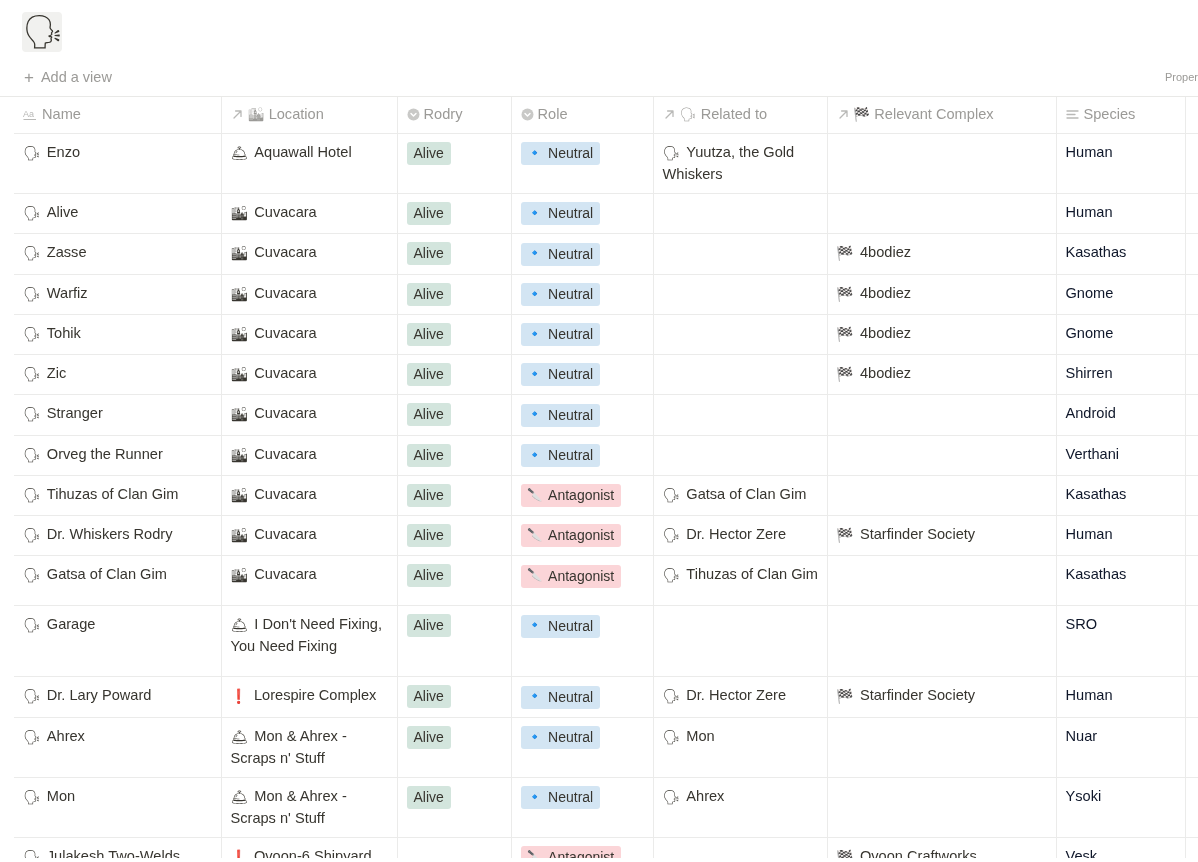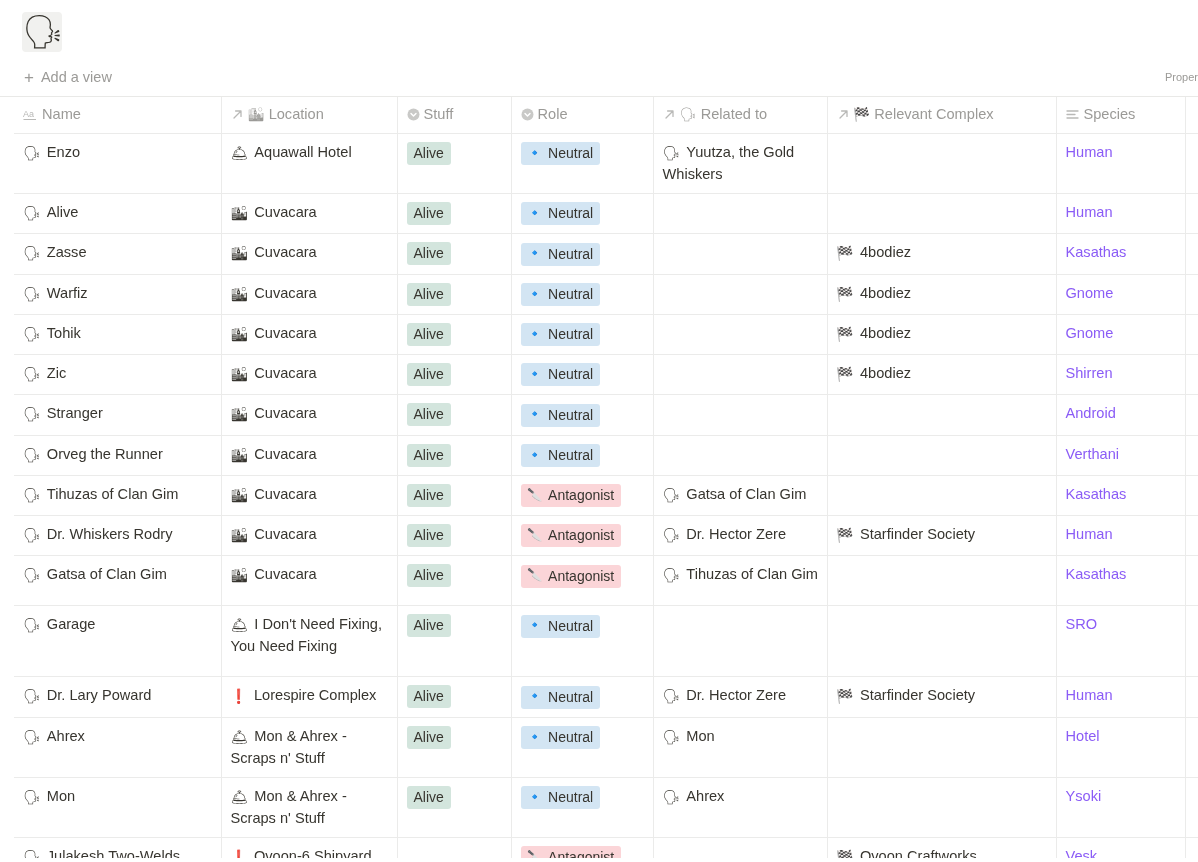--- a/index.html
+++ b/index.html
@@ -230,7 +230,7 @@
                 <path d="M4 5.4 L6.5 8 L9 5.4" stroke="#ffffff" stroke-width="1.4" fill="none" stroke-linecap="round" stroke-linejoin="round"></path>
               </svg>
             </span>
-            <span>Stuff</span>
+            <span>Rodry</span>
           </div>
         </th>
 

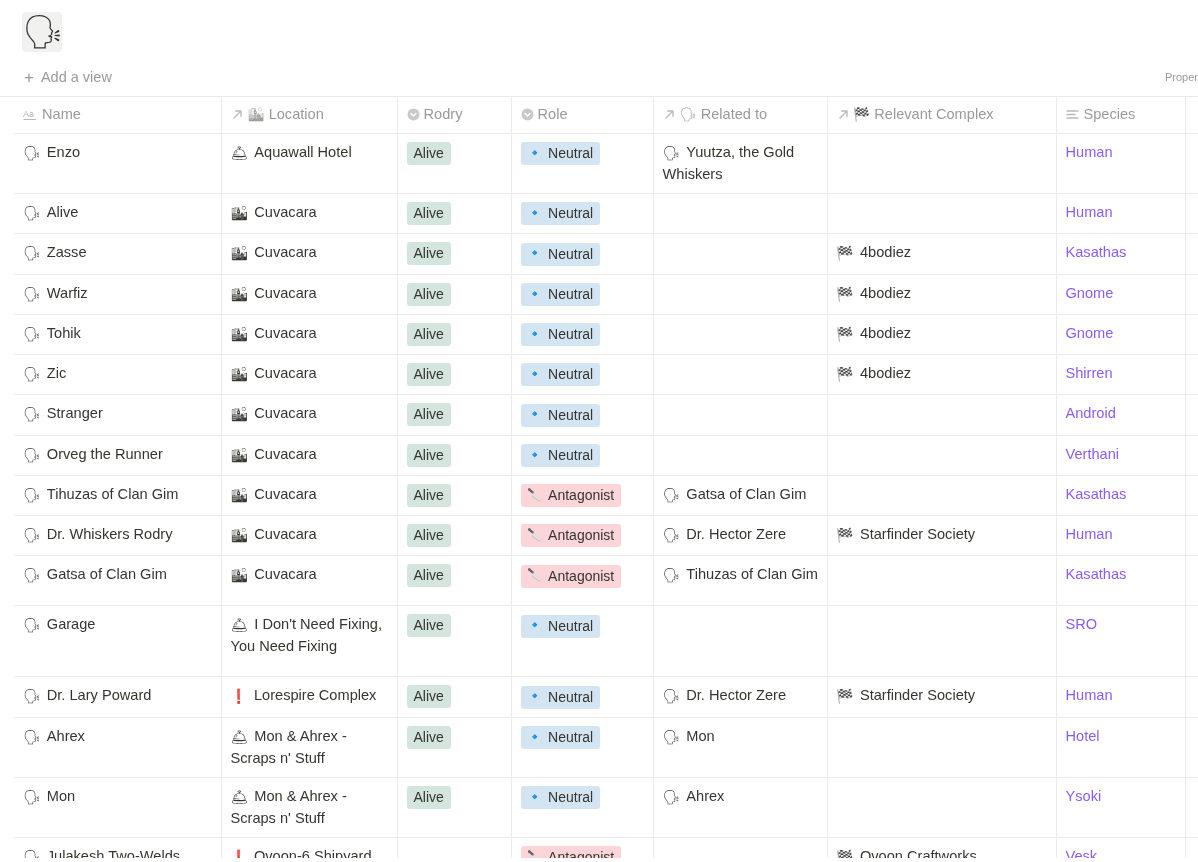--- a/index.html
+++ b/index.html
@@ -150,7 +150,7 @@
     margin-right: 6px;
     vertical-align: -1px;
   }
-  td.species { color: #8b5cf6; }
+  td.species { color: #0f172a; }
 
   .pill {
     display: inline-flex;

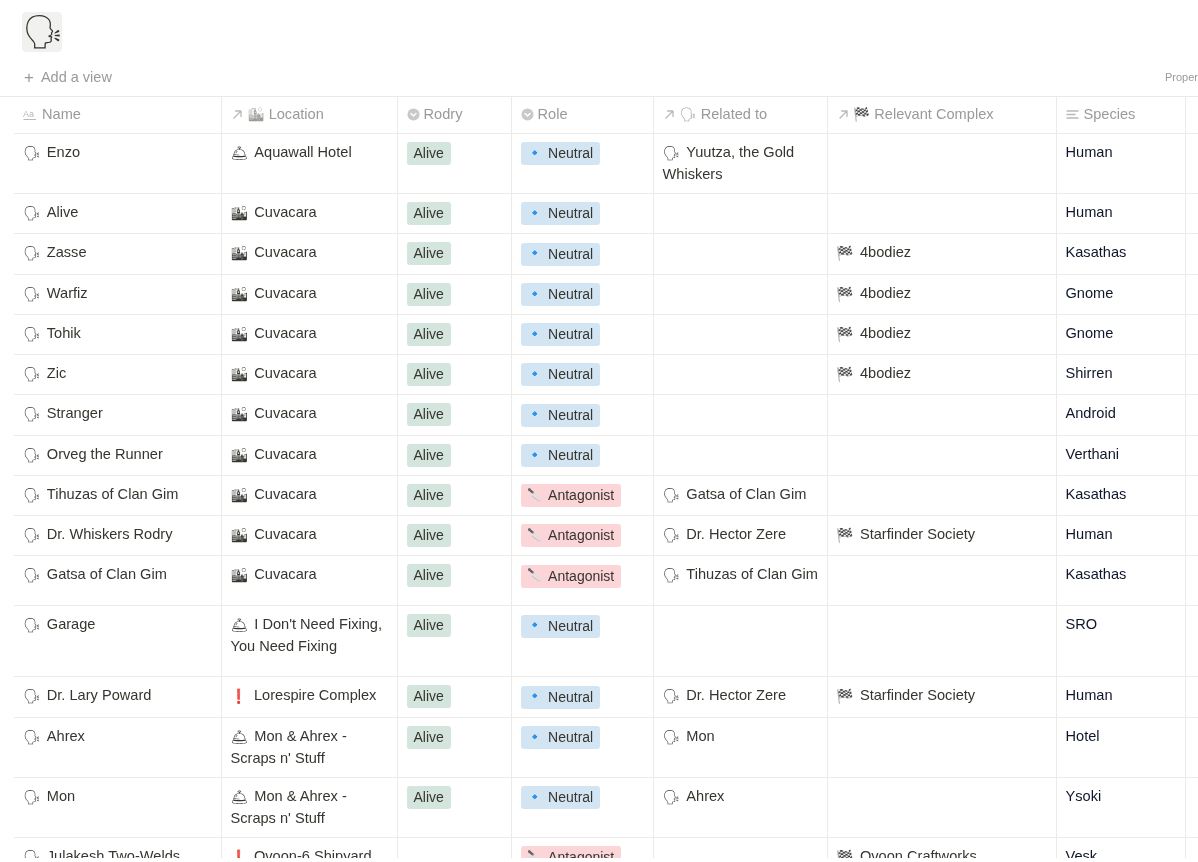--- a/index.html
+++ b/index.html
@@ -576,7 +576,7 @@
             <span class="cell"><span class="ico-inline">🗣</span><span class="lnk">Mon</span></span>
           </td>
           <td class="link-cell"></td>
-          <td class="species">Hotel</td>
+          <td class="species">Nuar</td>
           <td></td>
         </tr>
         <tr style="height: 50px;">

